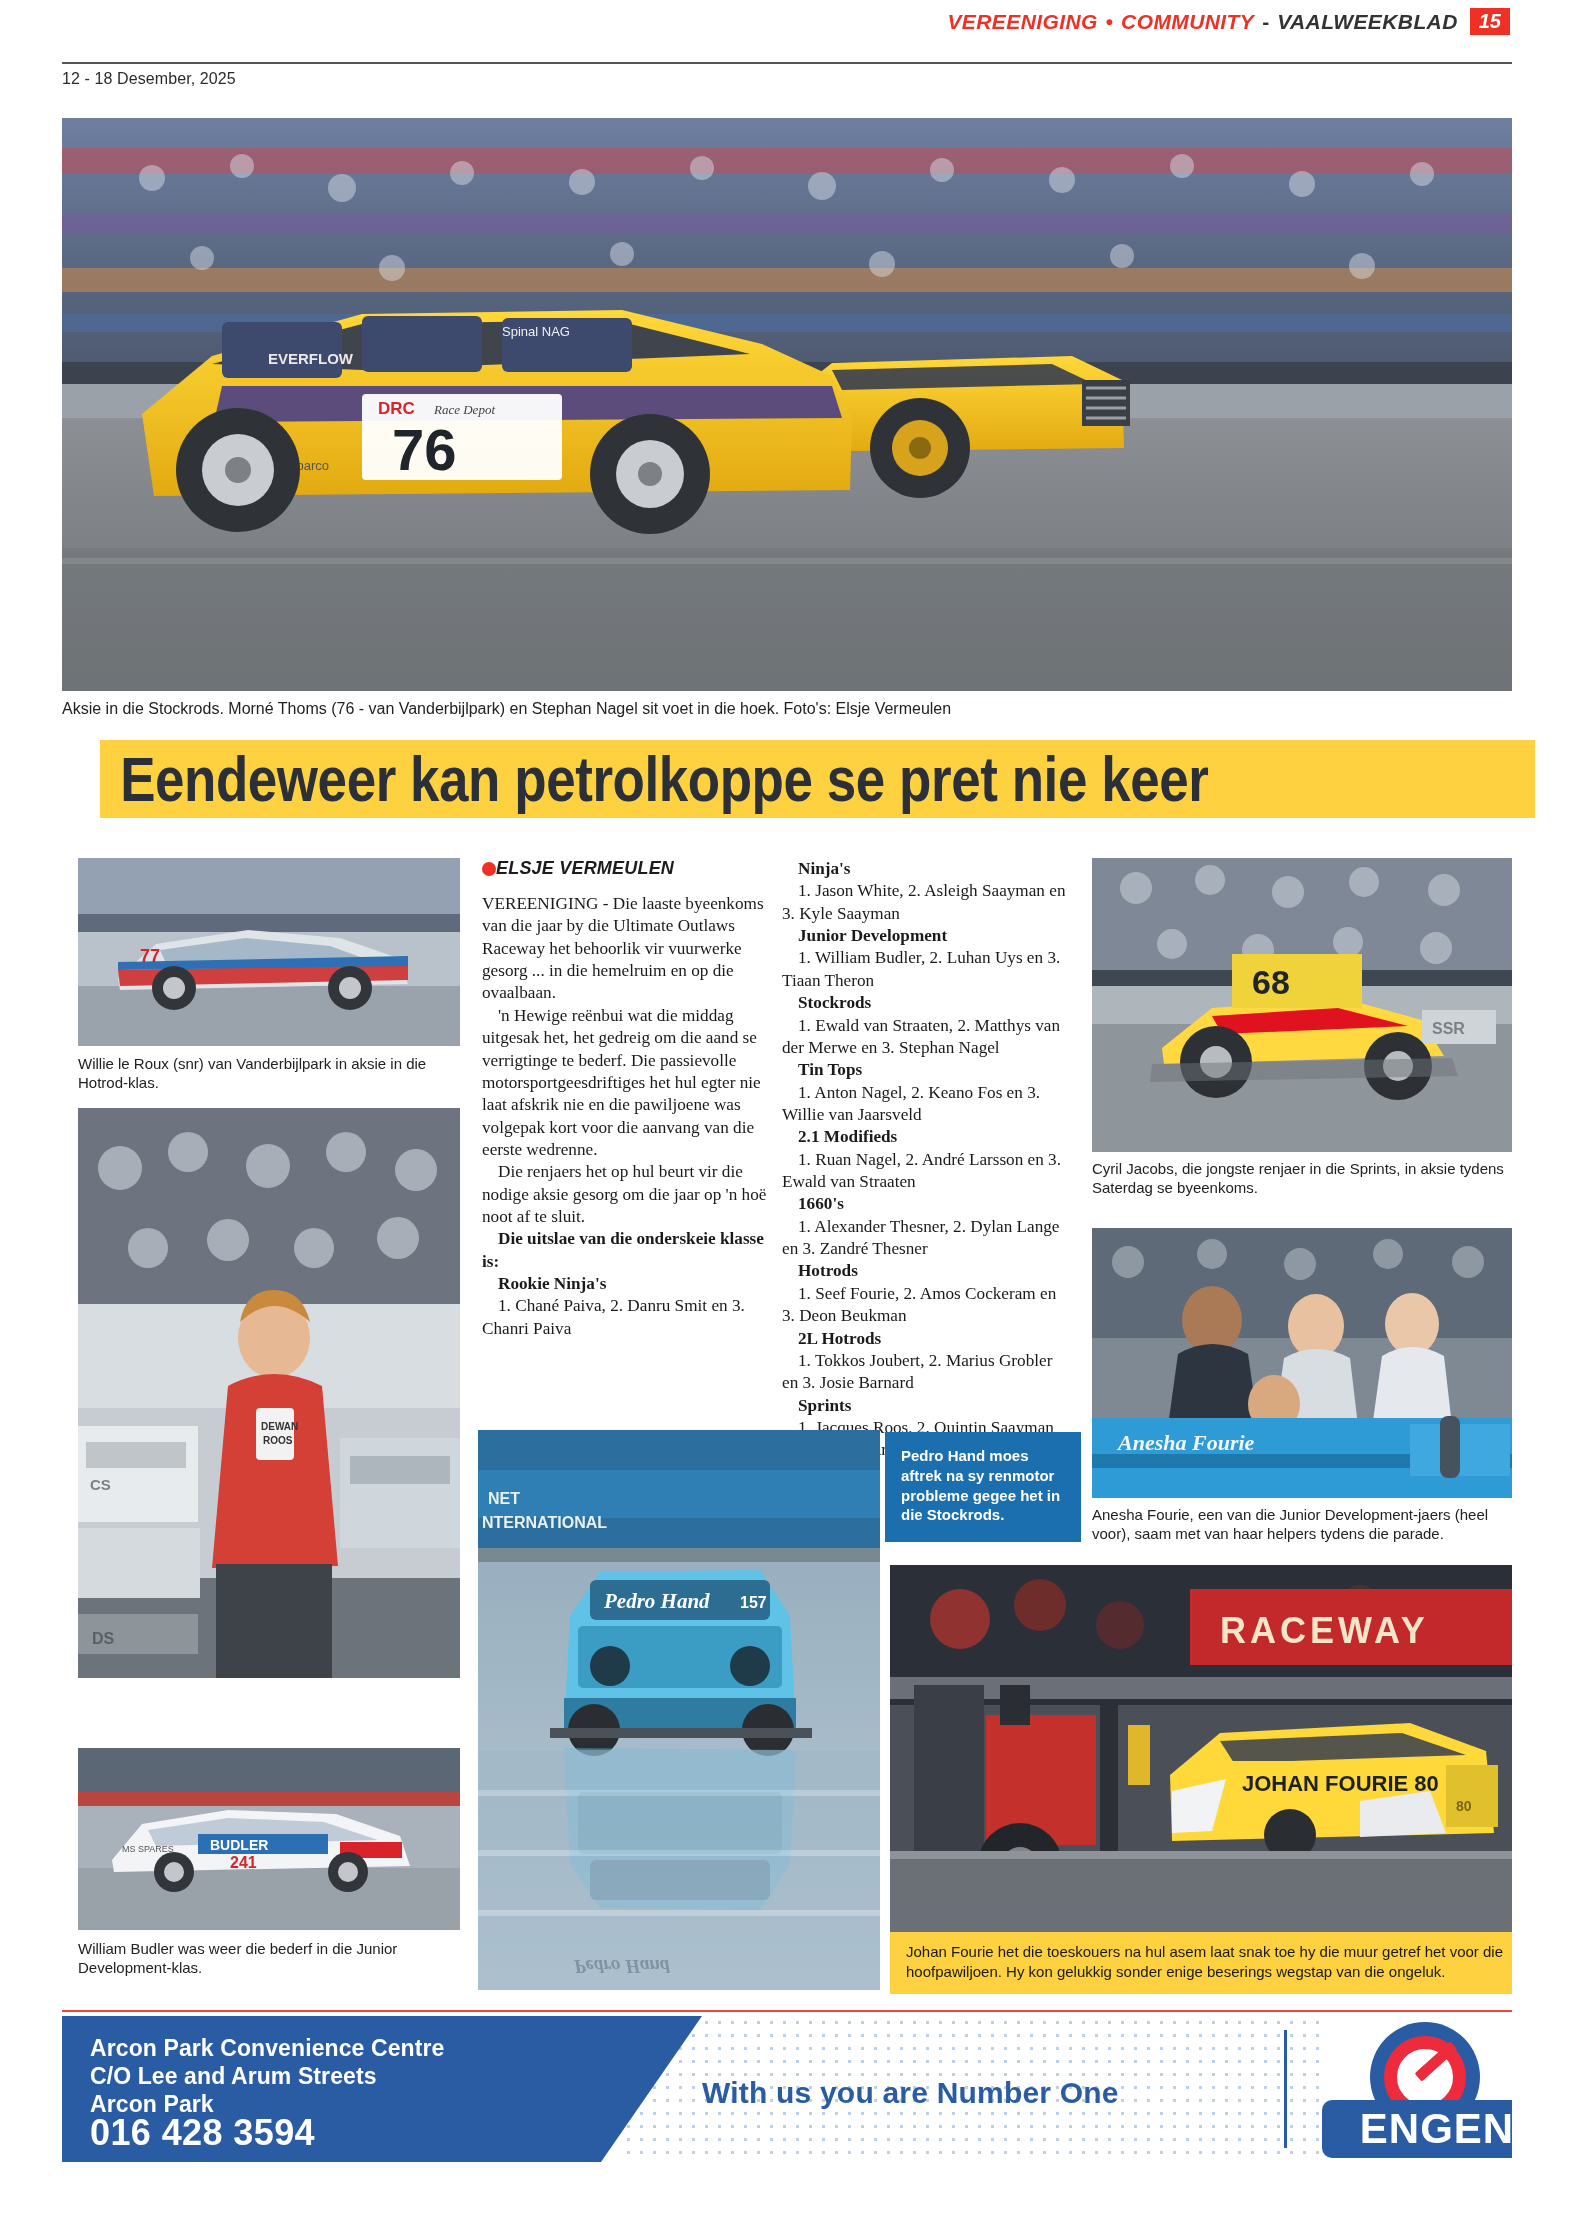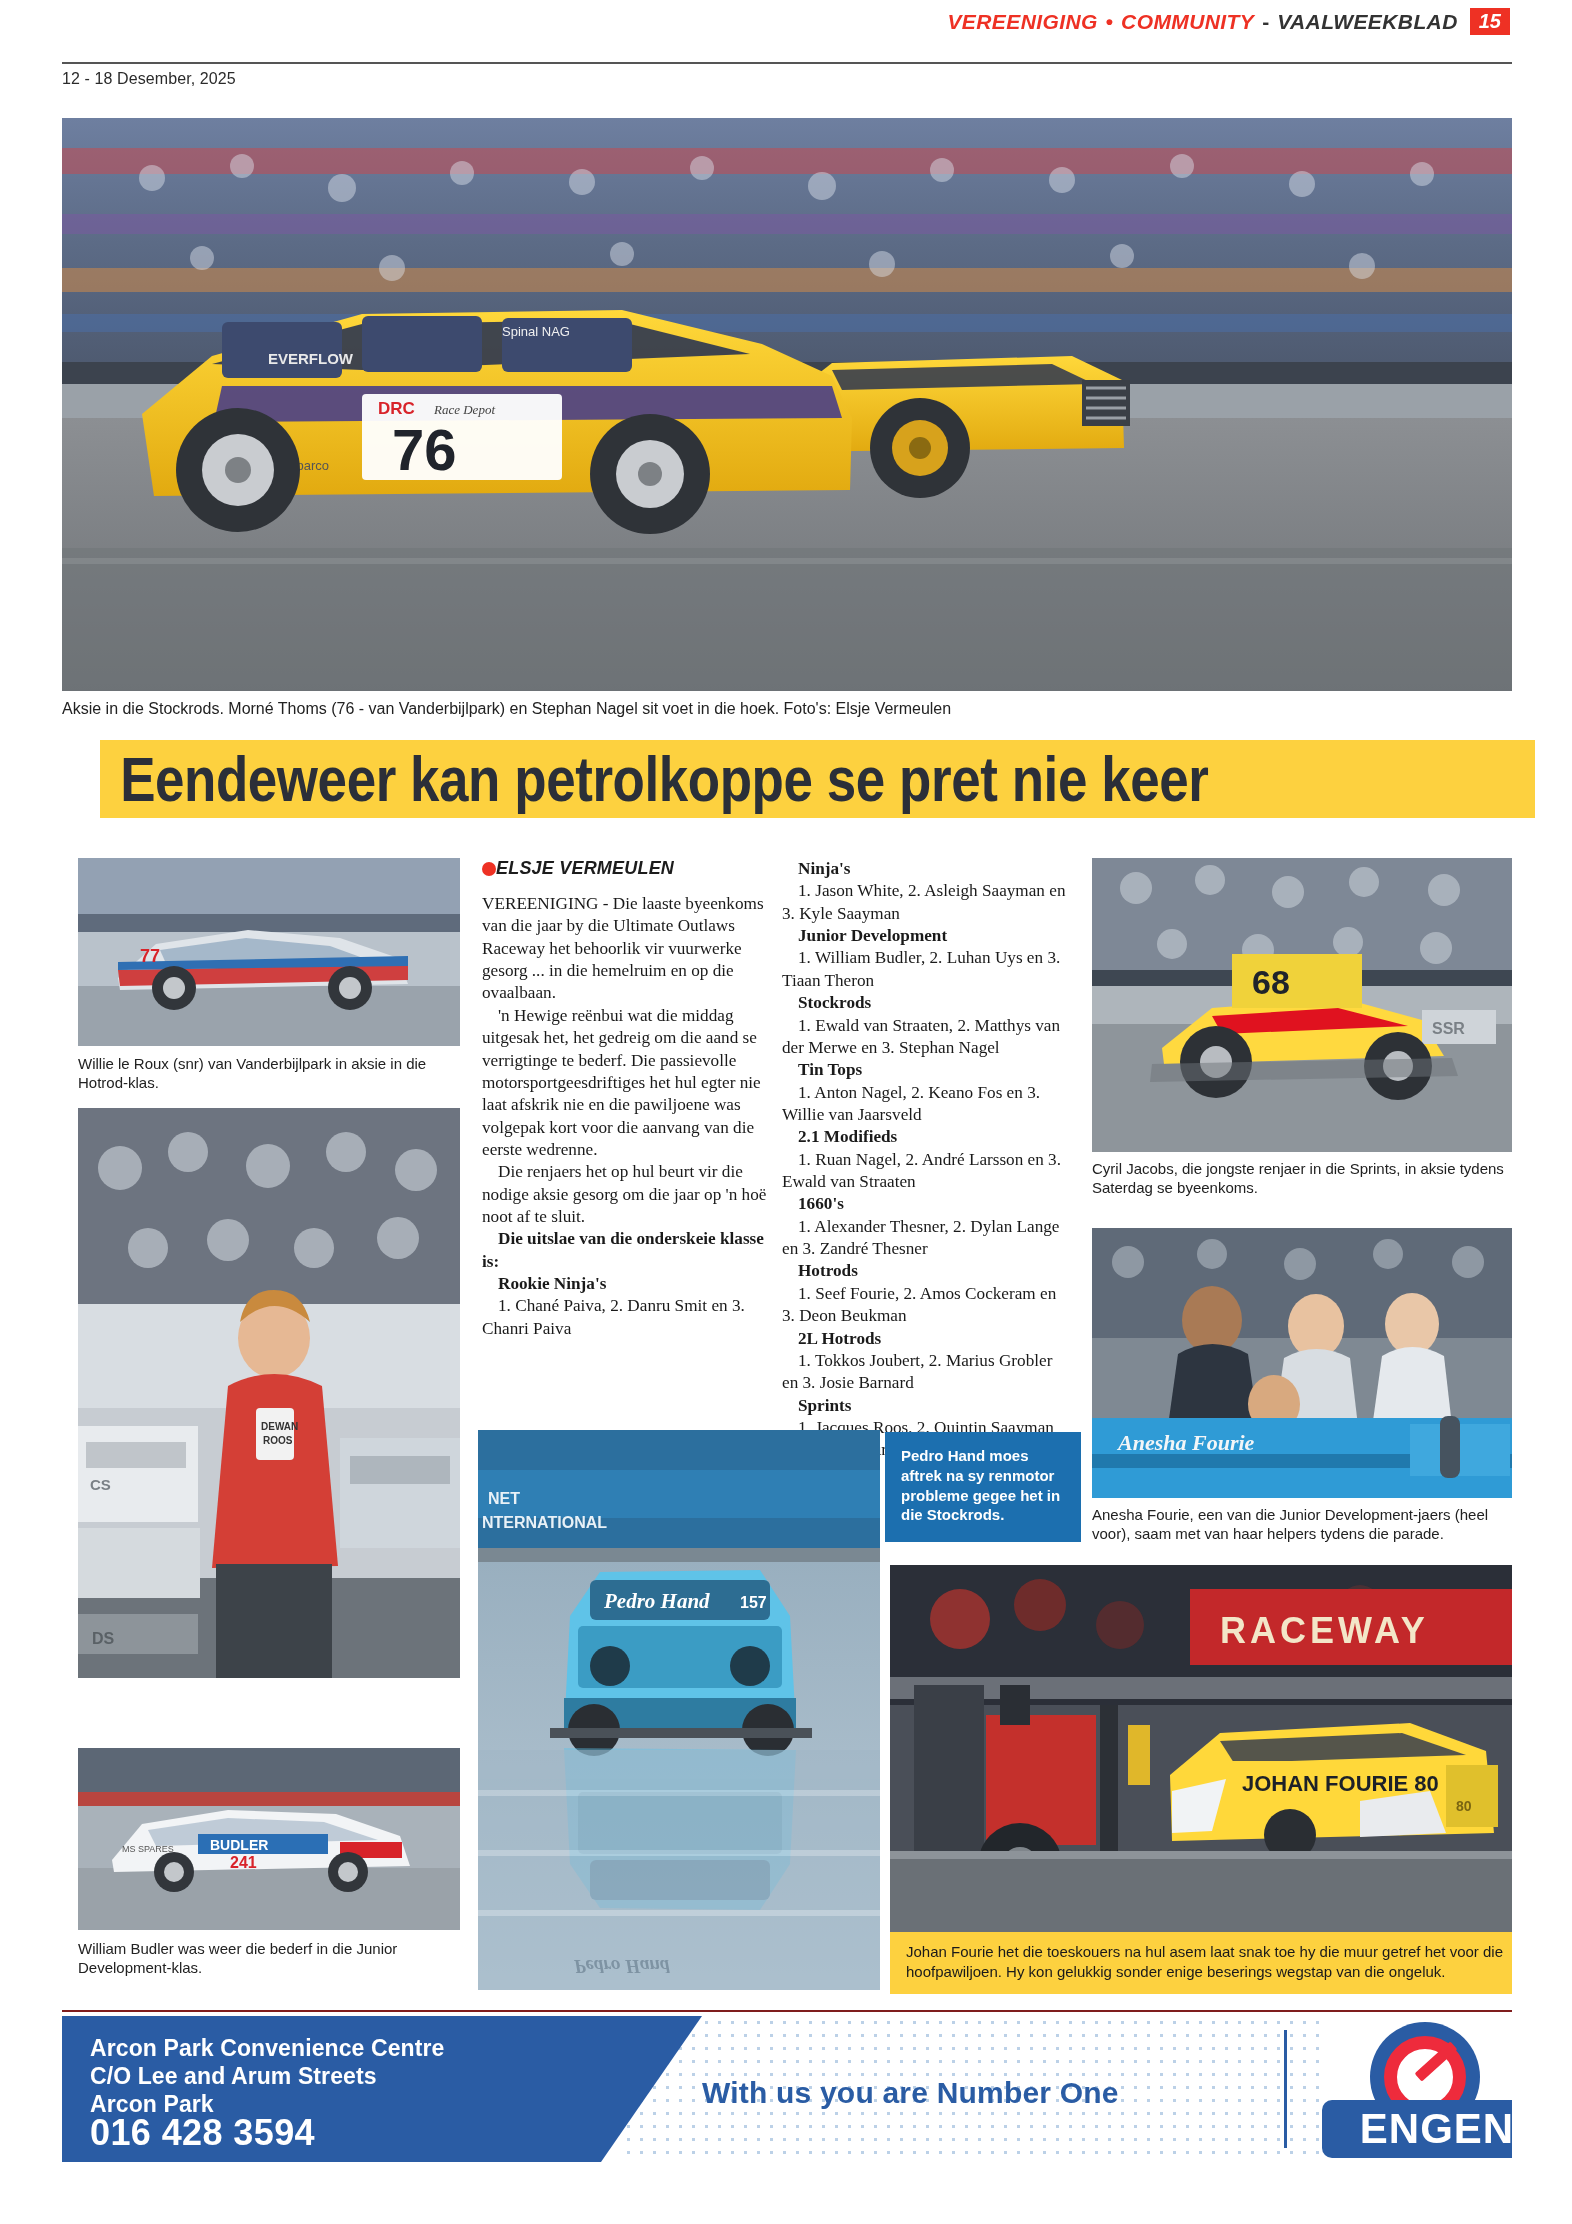--- a/index.html
+++ b/index.html
@@ -66,7 +66,7 @@
 
   
   .ad { position:absolute; left:62px; top:2010px; width:1450px; height:152px; background:#fff;
-      border-top:2px solid #7f1d1d; overflow:hidden; }
+      border-top:2px solid #ef4444; overflow:hidden; }
   .ad-blue { position:absolute; left:0; top:4px; width:640px; height:148px; background:#2a5ca4;
       clip-path: polygon(0 0, 100% 0, 84% 100%, 0% 100%); }
   .ad-addr { position:absolute; left:28px; top:22px; color:#fff; font-size:23px; font-weight:bold;

